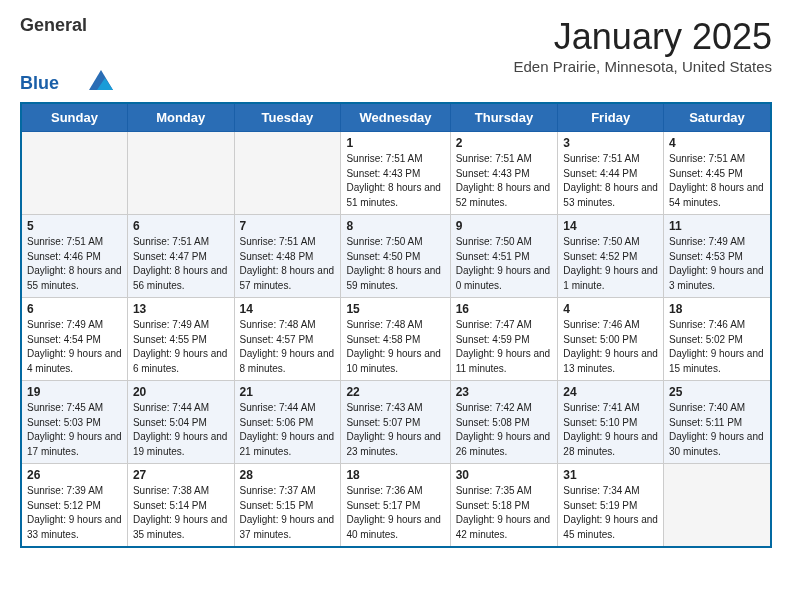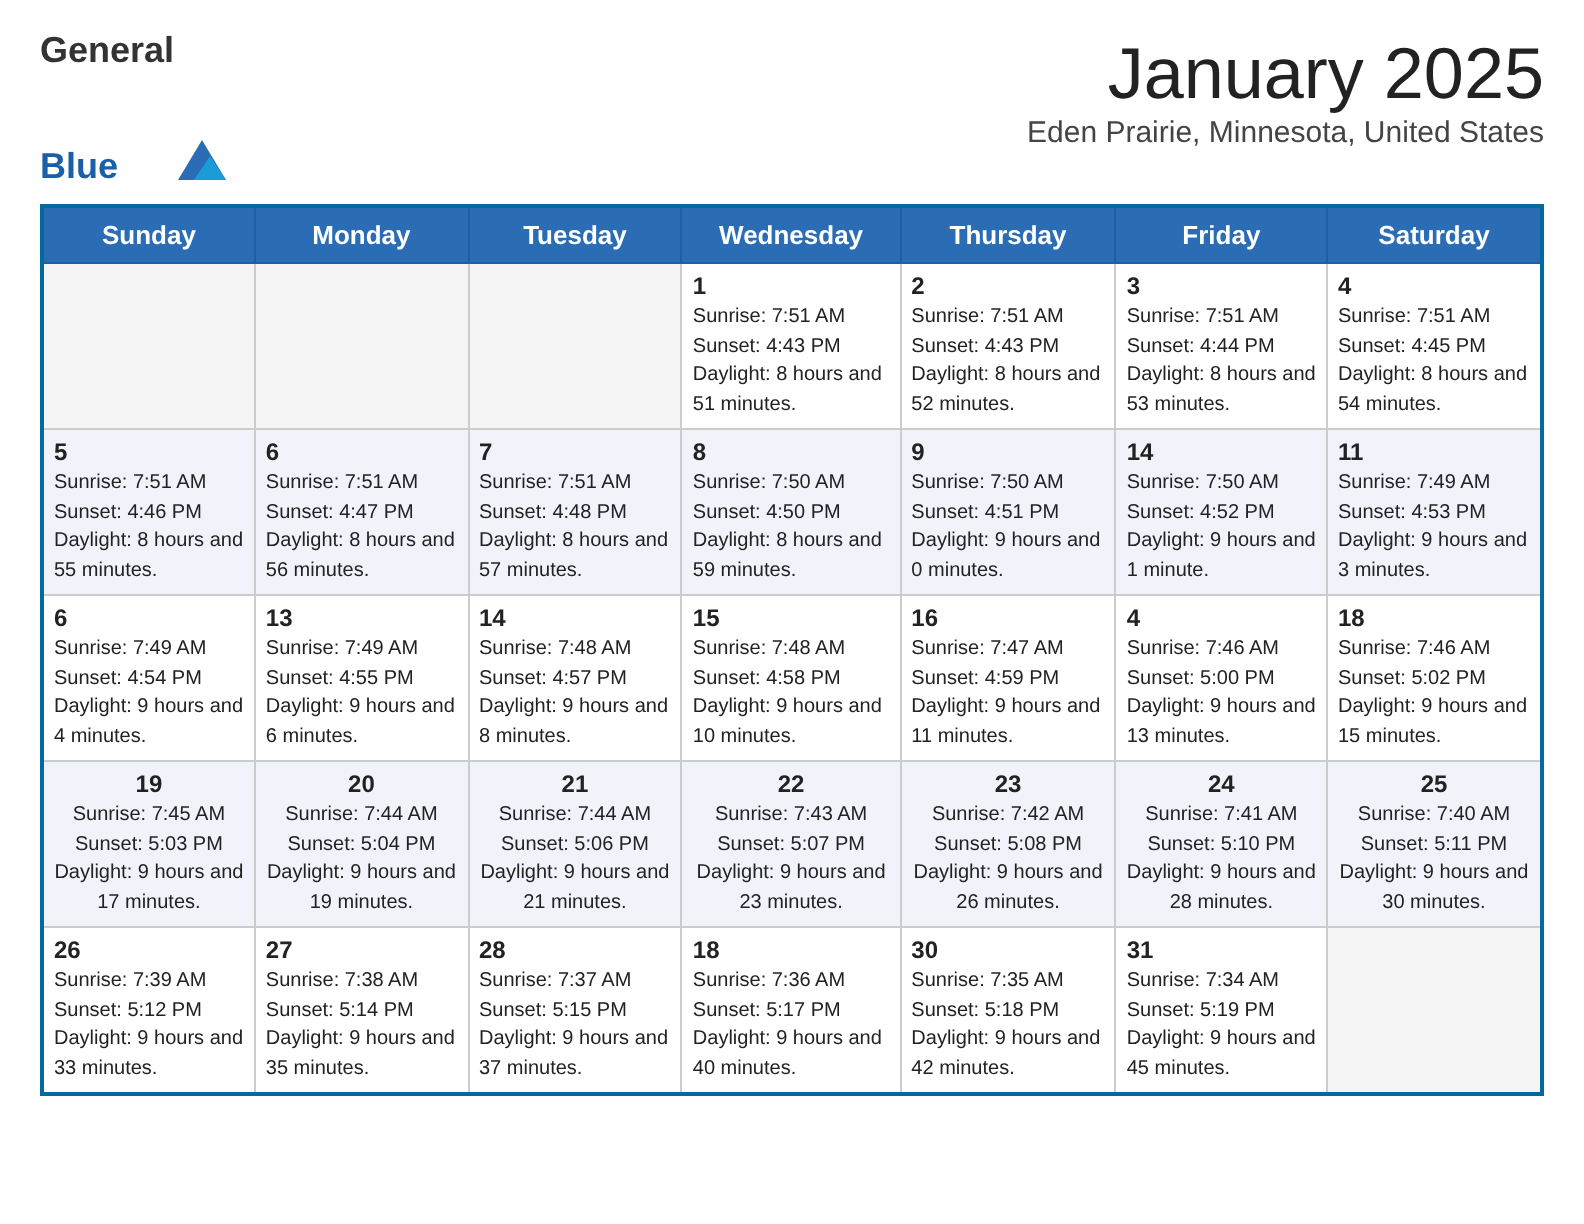--- a/index.html
+++ b/index.html
@@ -107,7 +107,7 @@
     .week-row-1 td { background: #fff; }
     .week-row-2 td { background: #edf2f9; }
     .week-row-3 td { background: #fff; }
-    .week-row-4 td { background: #edf2f9; text-align: center; }
+    .week-row-4 td { background: #edf2f9; }
     .week-row-5 td { background: #fff; }
     .week-row-1 td.empty, .week-row-2 td.empty, .week-row-3 td.empty,
     .week-row-4 td.empty, .week-row-5 td.empty { background: #f5f5f5; }

